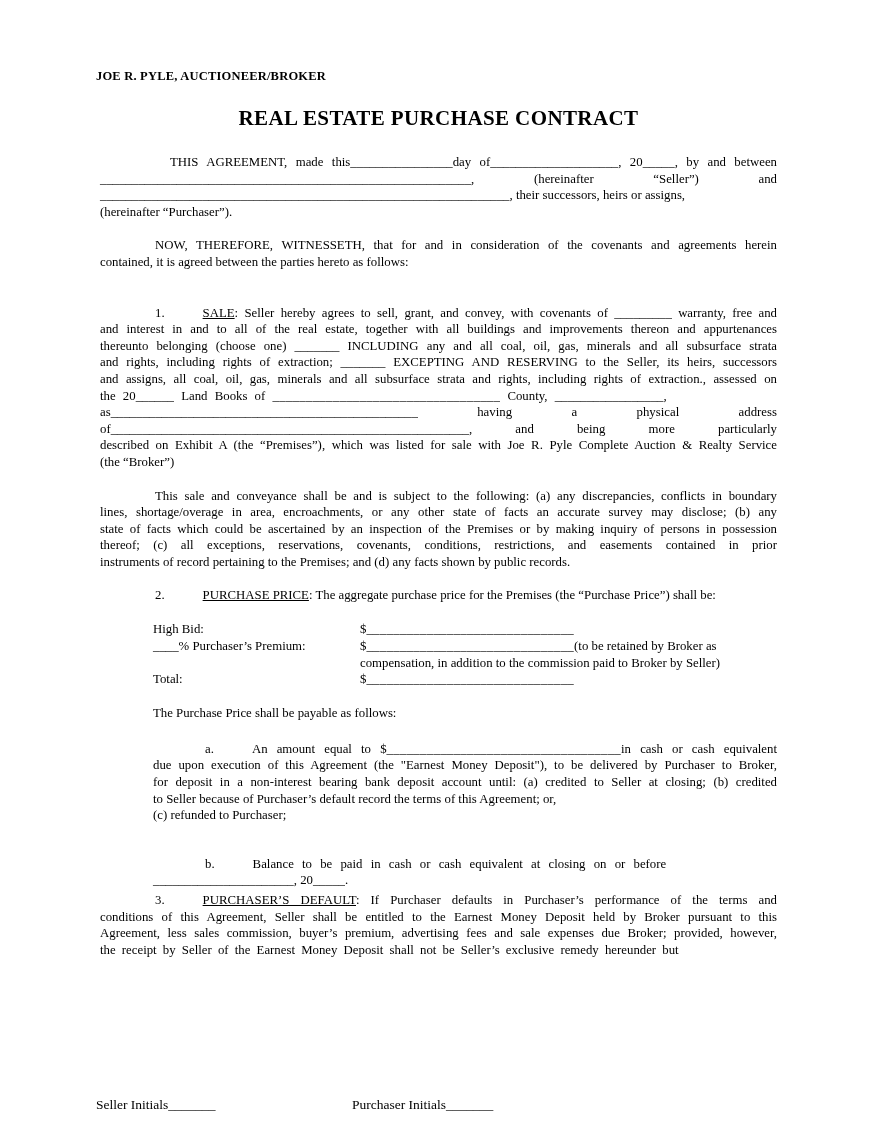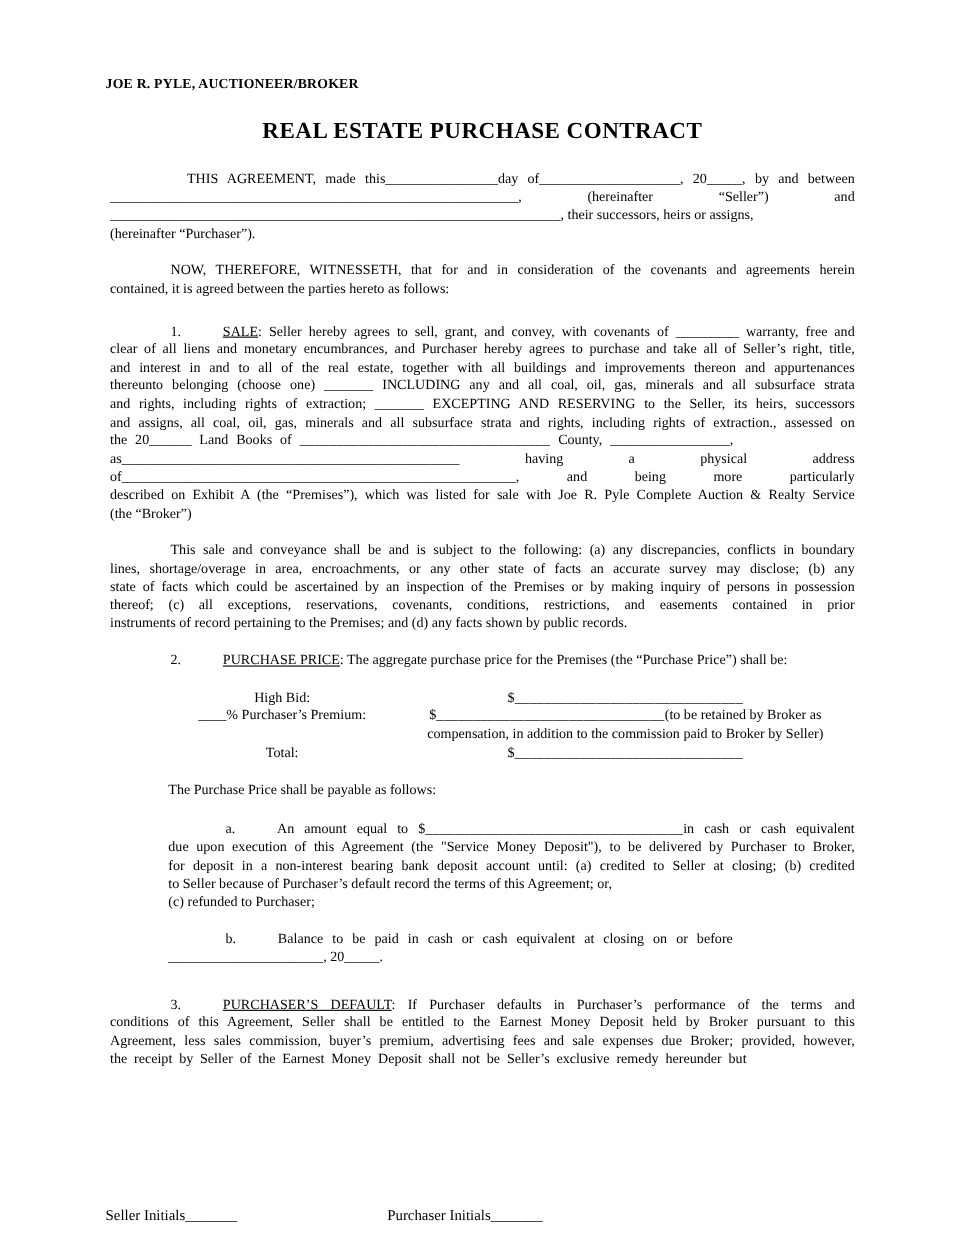--- a/index.html
+++ b/index.html
@@ -56,7 +56,7 @@
         <div class="line stretch" style="text-indent: 55px;">NOW, THEREFORE, WITNESSETH, that for and in consideration of the covenants and agreements herein</div>
         <div class="line">contained, it is agreed between the parties hereto as follows:</div>
       </div>
-      <div class="block" style="margin-top: 22px;">
+      <div class="block" style="margin-top: 34px;">
         <div class="line stretch" style="text-indent: 55px;">1.<span class="tab"></span><span class="u">SALE</span>: Seller hereby agrees to sell, grant, and convey, with covenants of _________ warranty, free and</div>
         <div class="line stretch">clear of all liens and monetary encumbrances, and Purchaser hereby agrees to purchase and take all of Seller’s right, title,</div>
         <div class="line stretch">and interest in and to all of the real estate, together with all buildings and improvements thereon and appurtenances</div>

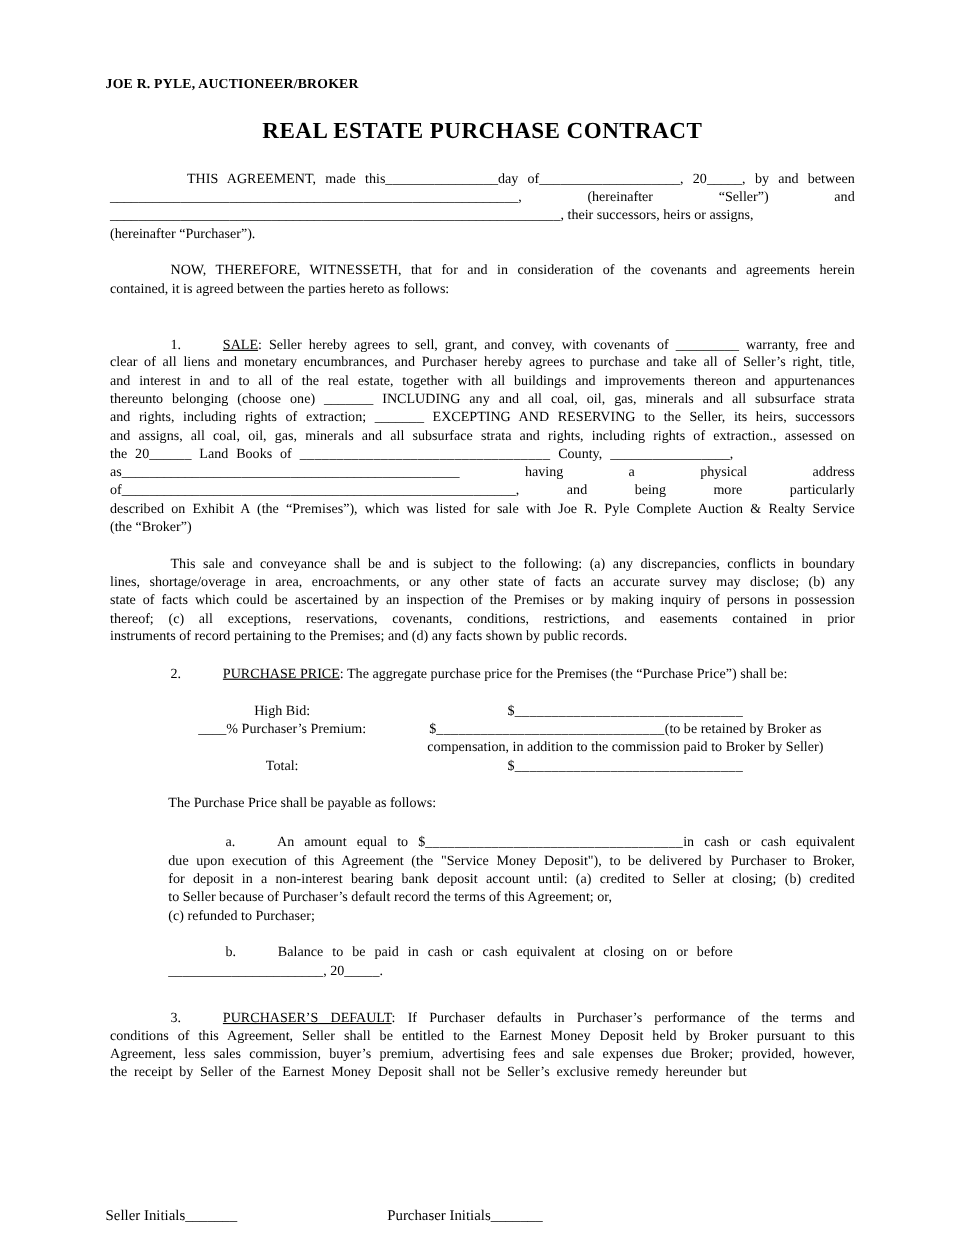--- a/index.html
+++ b/index.html
@@ -58,7 +58,6 @@
       </div>
       <div class="block" style="margin-top: 34px;">
         <div class="line stretch" style="text-indent: 55px;">1.<span class="tab"></span><span class="u">SALE</span>: Seller hereby agrees to sell, grant, and convey, with covenants of _________ warranty, free and</div>
-        <div class="line stretch">clear of all liens and monetary encumbrances, and Purchaser hereby agrees to purchase and take all of Seller’s right, title,</div>
         <div class="line stretch">and interest in and to all of the real estate, together with all buildings and improvements thereon and appurtenances</div>
         <div class="line stretch">thereunto belonging (choose one) _______ INCLUDING any and all coal, oil, gas, minerals and all subsurface strata</div>
         <div class="line stretch">and rights, including rights of extraction; _______ EXCEPTING AND RESERVING to the Seller, its heirs, successors</div>

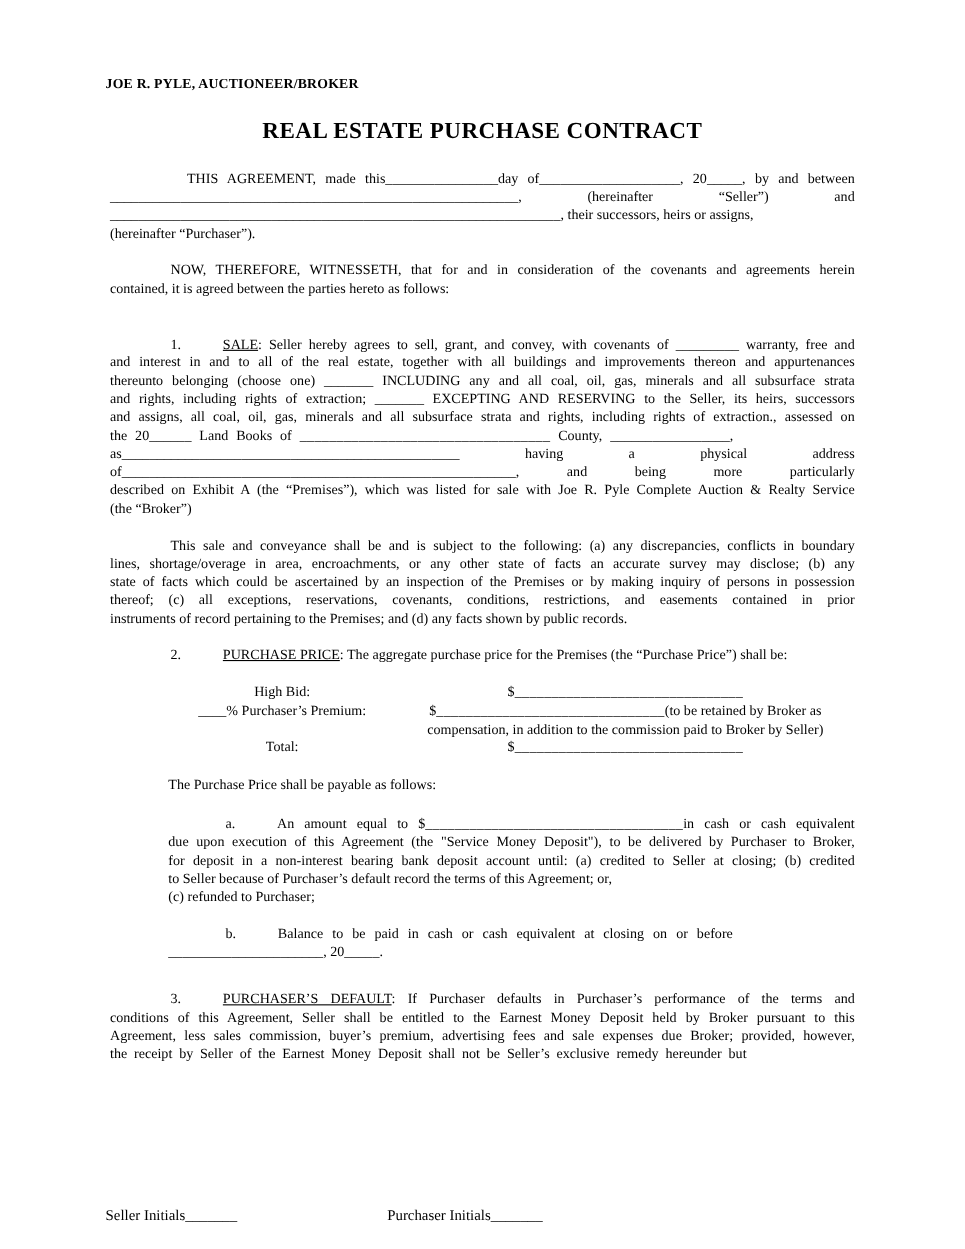--- a/index.html
+++ b/index.html
@@ -78,7 +78,7 @@
       <div class="block" style="margin-top: 17px;">
         <div class="line" style="text-indent: 55px;">2.<span class="tab"></span><span class="u">PURCHASE PRICE</span>: The aggregate purchase price for the Premises (the “Purchase Price”) shall be:</div>
       </div>
-      <div class="block" style="margin-top: 17px; margin-left: 53px; text-align: center;">
+      <div class="block" style="margin-top: 17px; margin-left: 53px;">
         <div class="prow">
           <span class="plabel">High Bid:</span>
           <span class="pvalue">$<span class="blank-bold">_______________________________</span></span>

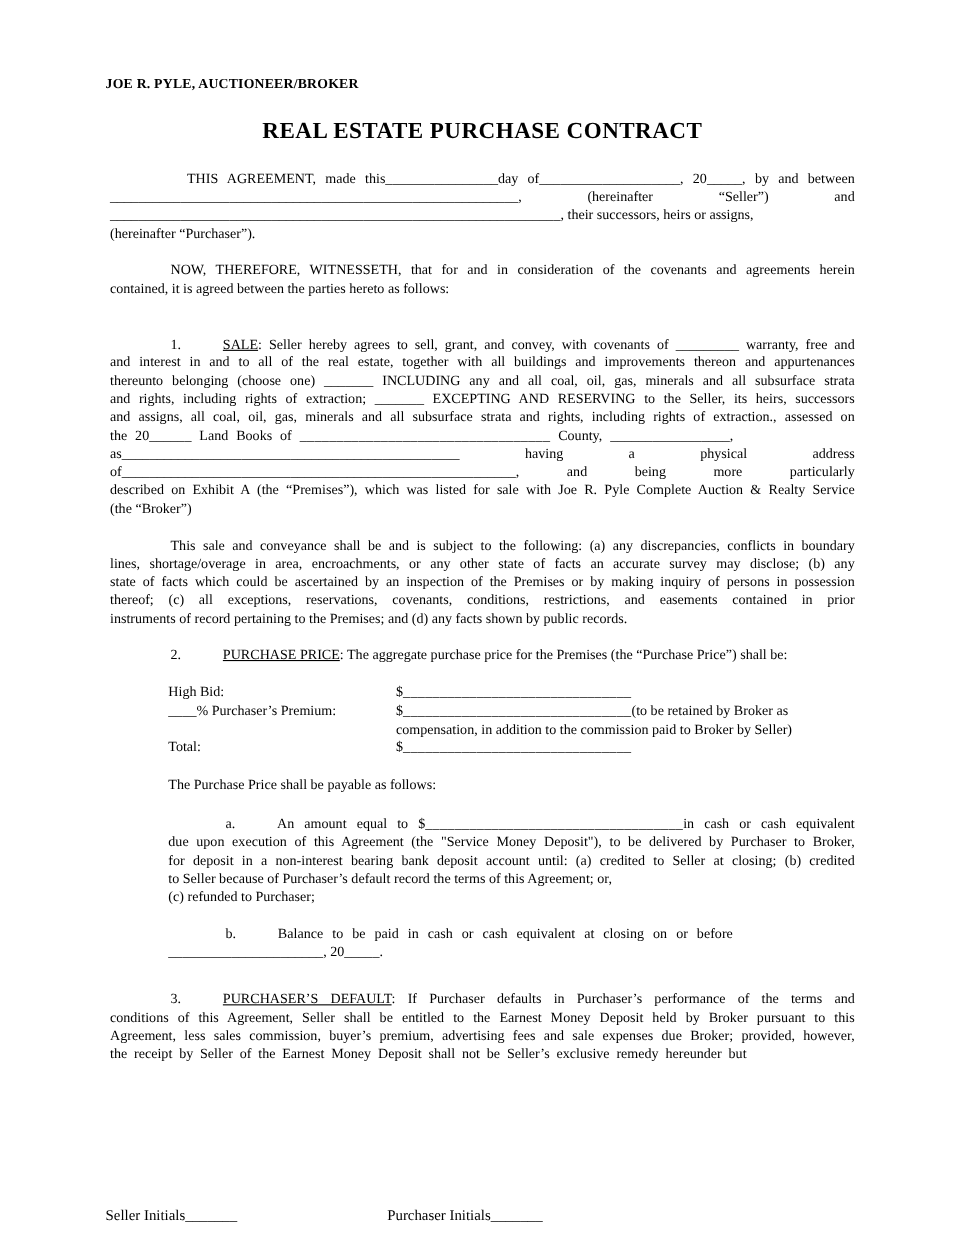--- a/index.html
+++ b/index.html
@@ -101,7 +101,7 @@
       </div>
       <div class="block" style="margin-top: 19px; margin-left: 53px;">
         <div class="line stretch" style="text-indent: 52px;">a.<span class="tab"></span>An amount equal to $<span class="blank-bold">___________________________________</span>in cash or cash equivalent</div>
-        <div class="line stretch">due upon execution of this Agreement (the "Service Money Deposit"), to be delivered by Purchaser to Broker,</div>
+        <div class="line stretch">due upon execution of this Agreement (the "Earnest Money Deposit"), to be delivered by Purchaser to Broker,</div>
         <div class="line stretch">for deposit in a non-interest bearing bank deposit account until: (a) credited to Seller at closing; (b) credited</div>
         <div class="line">to Seller because of Purchaser’s default record the terms of this Agreement; or,</div>
         <div class="line">(c) refunded to Purchaser;</div>

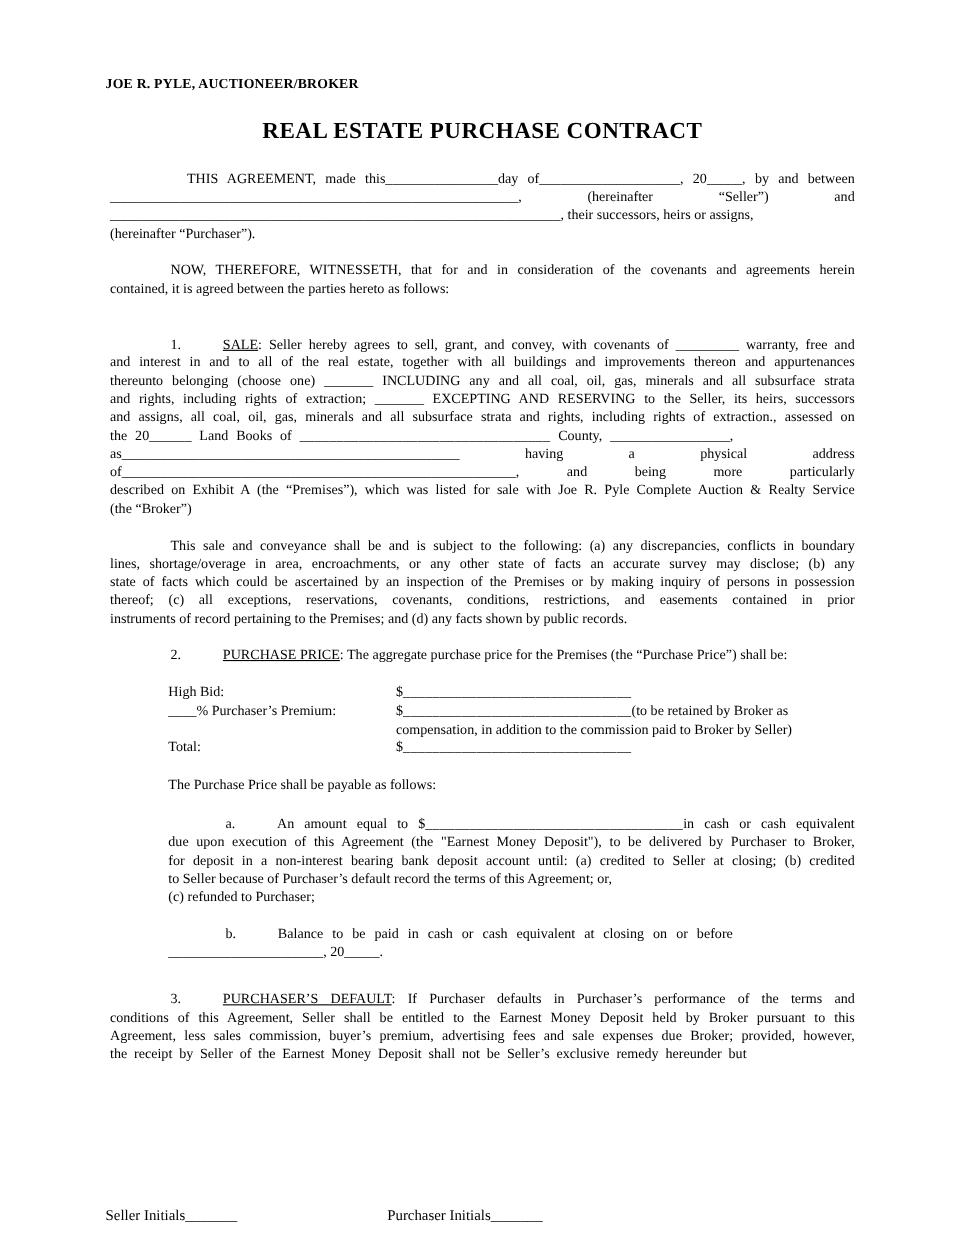--- a/index.html
+++ b/index.html
@@ -106,7 +106,7 @@
         <div class="line">to Seller because of Purchaser’s default record the terms of this Agreement; or,</div>
         <div class="line">(c) refunded to Purchaser;</div>
       </div>
-      <div class="block" style="margin-top: 17px; margin-left: 53px;">
+      <div class="block" style="margin-top: 32px; margin-left: 53px;">
         <div class="line" style="text-indent: 52px; word-spacing: 5px;">b.<span class="tab"></span>Balance to be paid in cash or cash equivalent at closing on or before</div>
         <div class="line">______________________, 20_____.</div>
       </div>

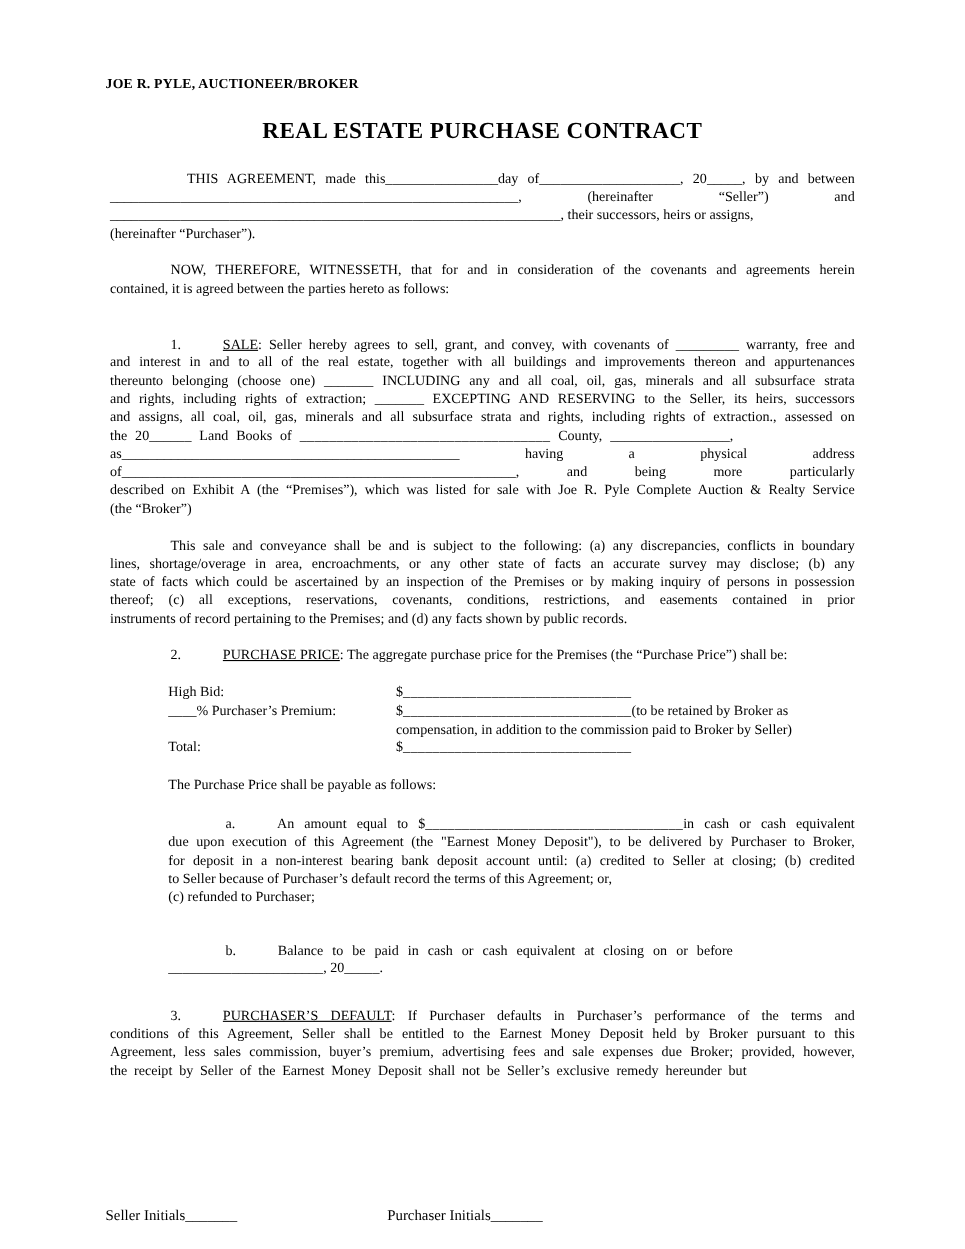--- a/index.html
+++ b/index.html
@@ -110,7 +110,7 @@
         <div class="line" style="text-indent: 52px; word-spacing: 5px;">b.<span class="tab"></span>Balance to be paid in cash or cash equivalent at closing on or before</div>
         <div class="line">______________________, 20_____.</div>
       </div>
-      <div class="block" style="margin-top: 26px;">
+      <div class="block" style="margin-top: 3px;">
         <div class="line stretch" style="text-indent: 55px;">3.<span class="tab"></span><span class="u">PURCHASER’S DEFAULT</span>: If Purchaser defaults in Purchaser’s performance of the terms and</div>
         <div class="line stretch">conditions of this Agreement, Seller shall be entitled to the Earnest Money Deposit held by Broker pursuant to this</div>
         <div class="line stretch">Agreement, less sales commission, buyer’s premium, advertising fees and sale expenses due Broker; provided, however,</div>

